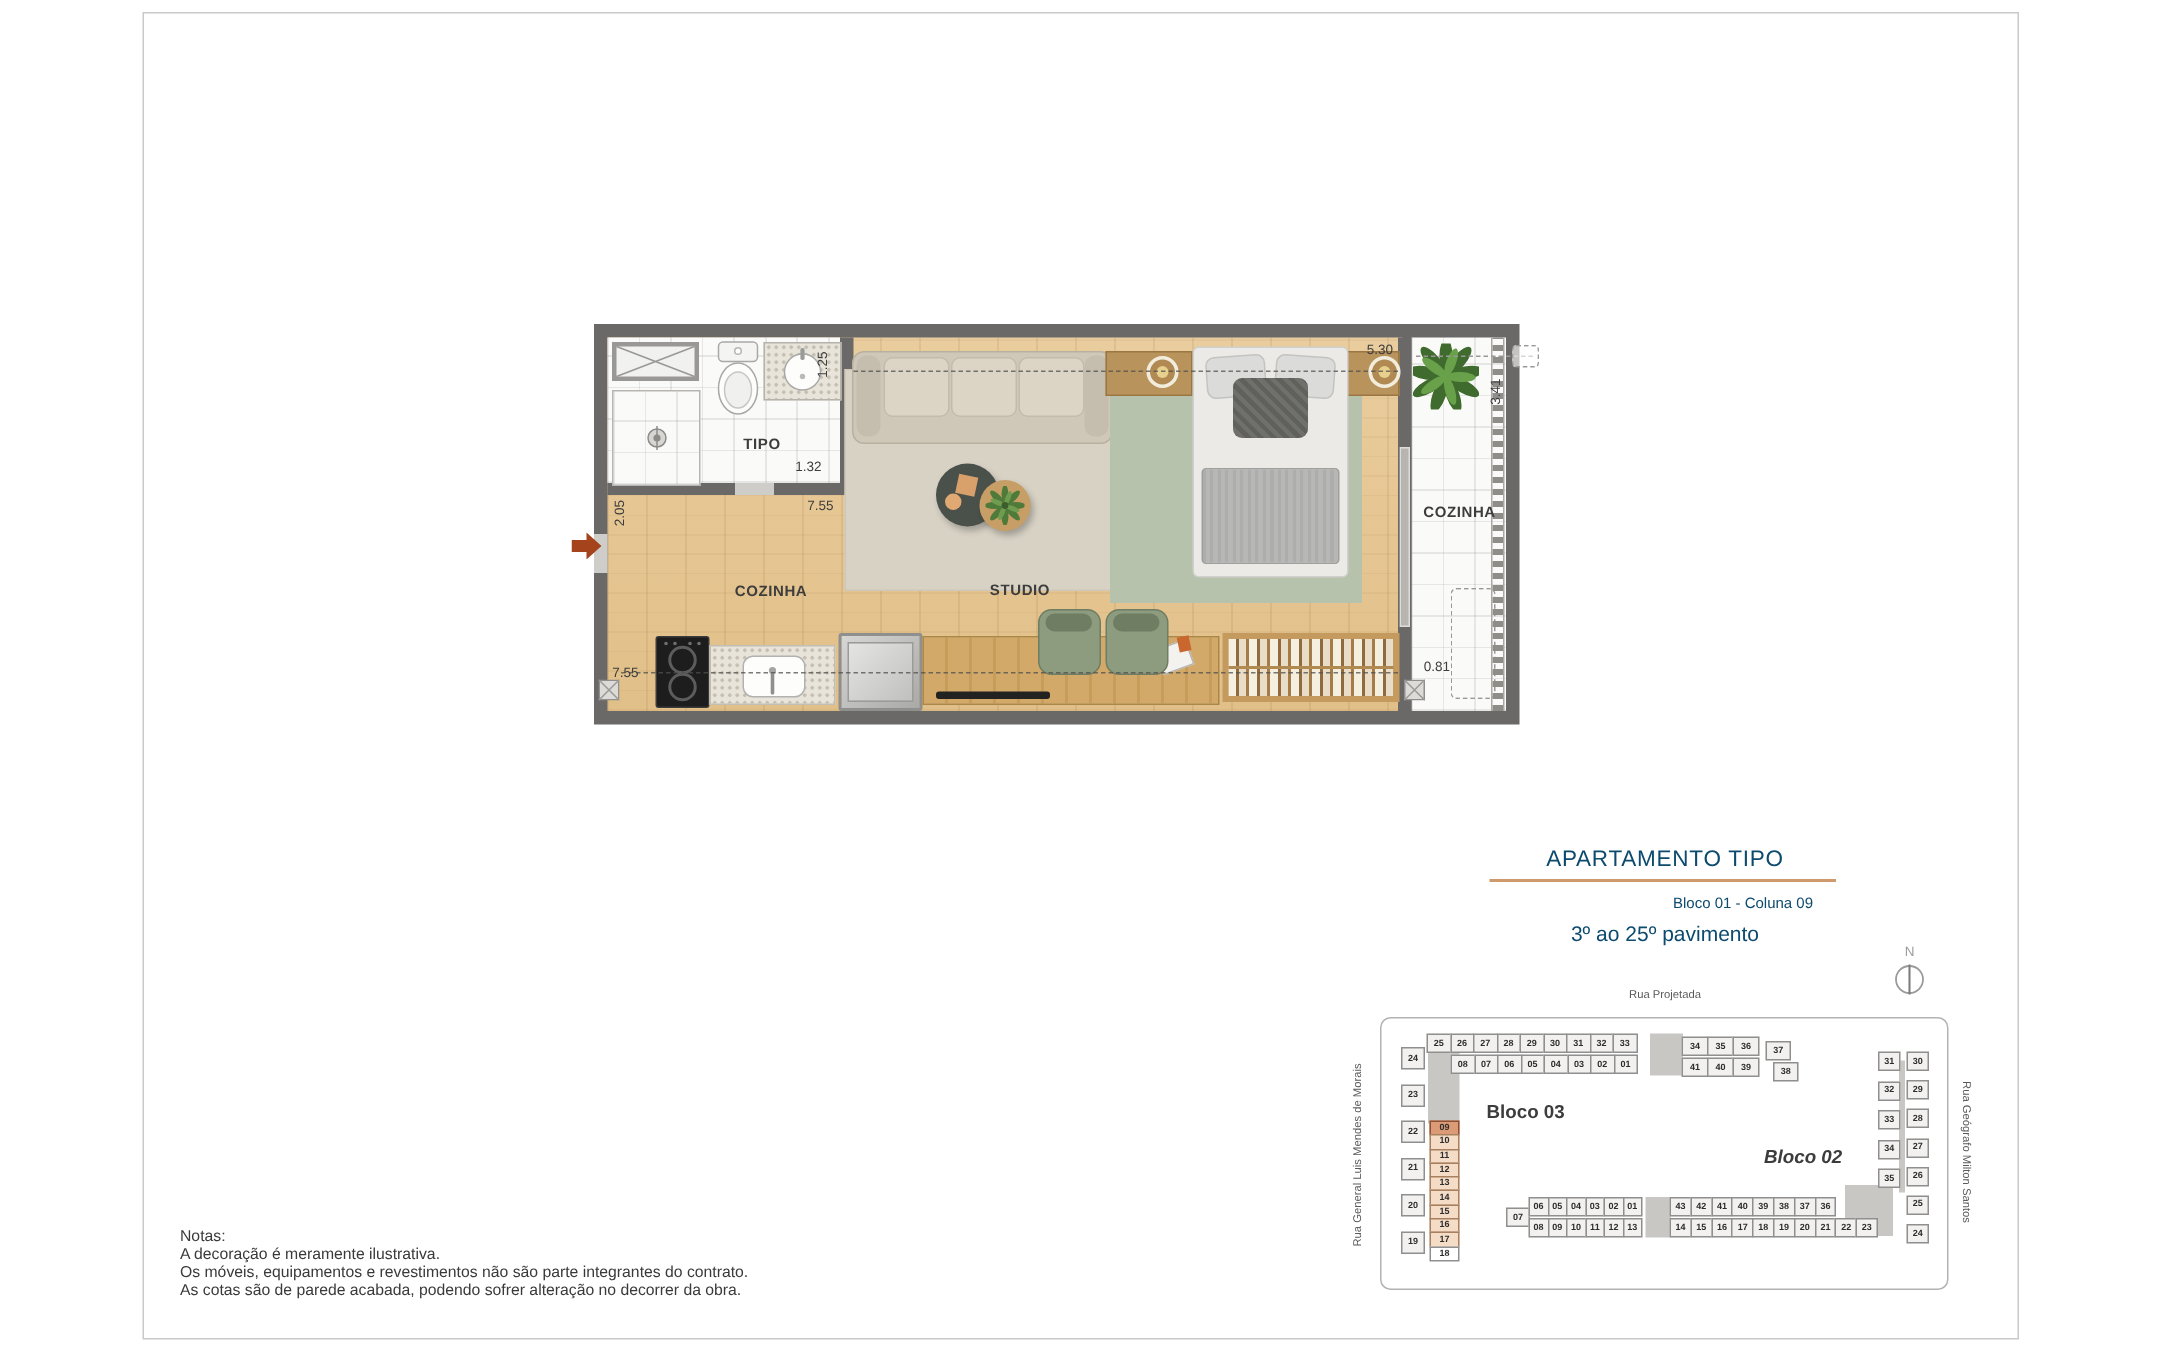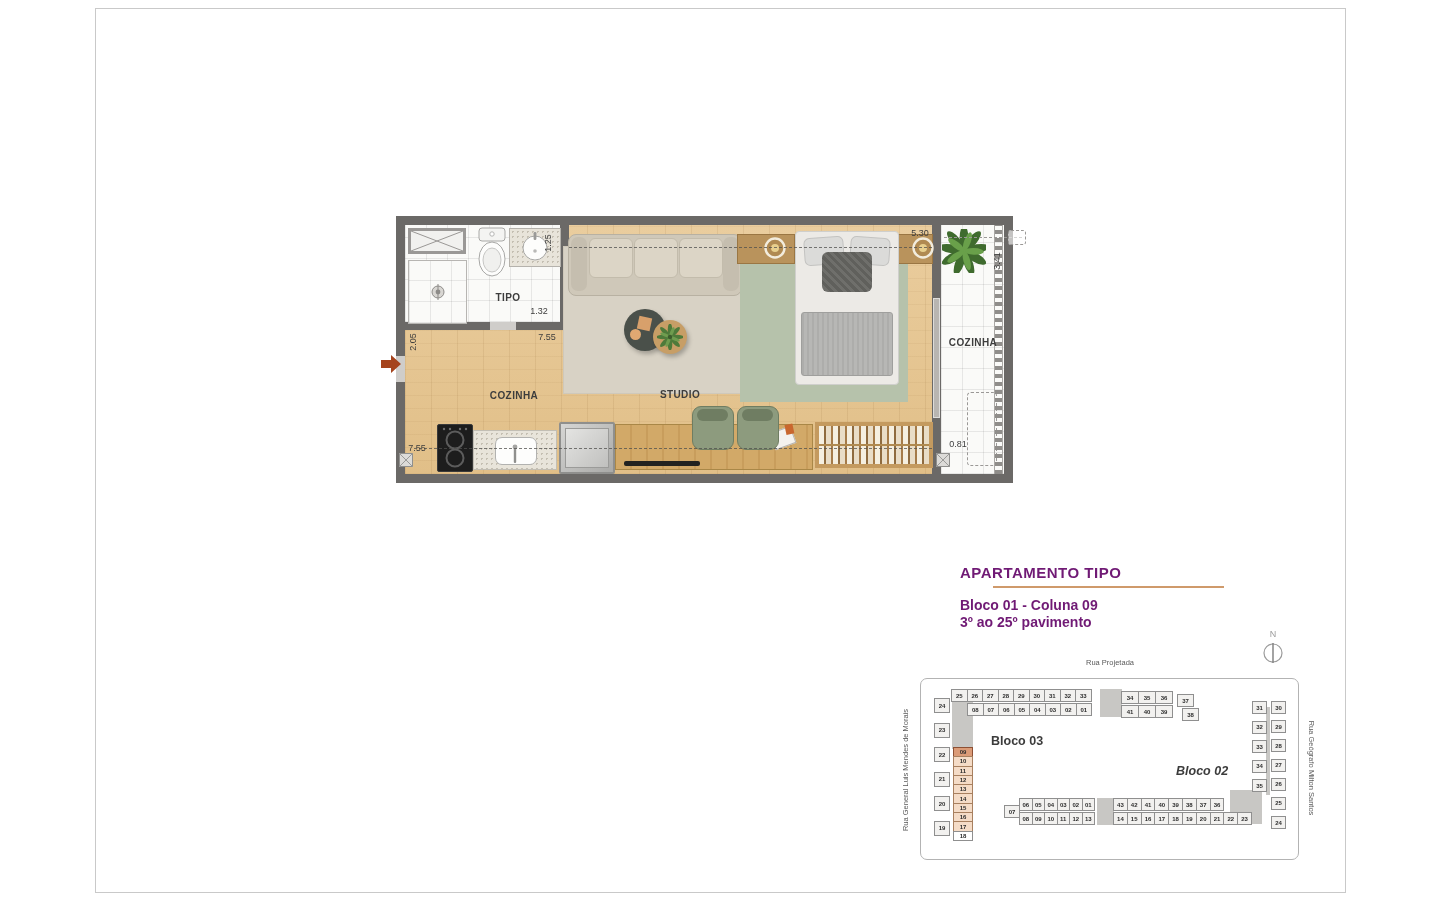--- a/index.html
+++ b/index.html
@@ -35,7 +35,7 @@
   .chairback{position:absolute;background:#6f7d62;border-radius:6px;}
   .books{background:repeating-linear-gradient(90deg,#f5efe0 0 5px,#8f6b3f 5px 7px,#e9ddc7 7px 12px,#a57b49 12px 14px);}
   
-  .titleline{font-weight:bold;color:#701a75;}
+  .titleline{font-weight:normal;color:#0c4a6e;text-align:center;}
   #t-underline{background:#cf9a6b;height:2px;}
   
   #keyplan{position:absolute;left:920px;top:678px;width:377px;height:180px;border:1px solid #b3b3b3;border-radius:7px;background:#fff;}

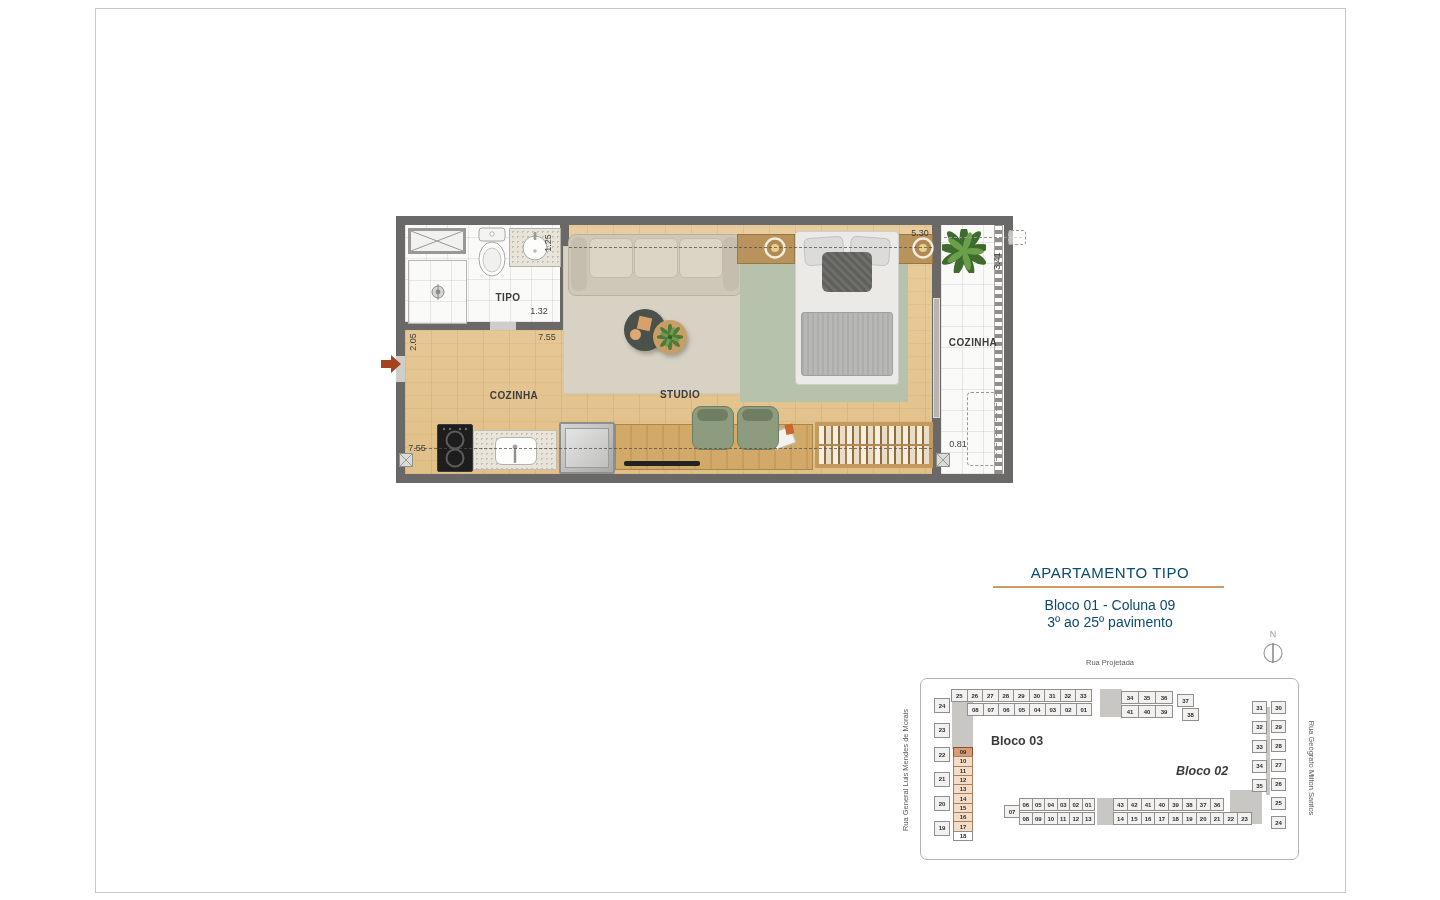--- a/index.html
+++ b/index.html
@@ -254,7 +254,7 @@
 
   <div class="abs titleline" style="left:960px;top:564px;width:300px;font-size:15px;letter-spacing:.5px;">APARTAMENTO TIPO</div>
   <div id="t-underline" class="abs" style="left:993px;top:586px;width:231px;"></div>
-  <div class="abs titleline" style="left:960px;top:597px;width:300px;font-size:14px;">Bloco 01 - Coluna 09</div>
+  <div class="abs titleline" style="left:1012px;top:597px;width:300px;font-size:10px;">Bloco 01 - Coluna 09</div>
   <div class="abs titleline" style="left:960px;top:614px;width:300px;font-size:14px;">3º ao 25º pavimento</div>
 
   <div class="abs" style="left:1262px;top:629px;width:22px;text-align:center;font-size:9px;color:#9b9b9b;">N</div>

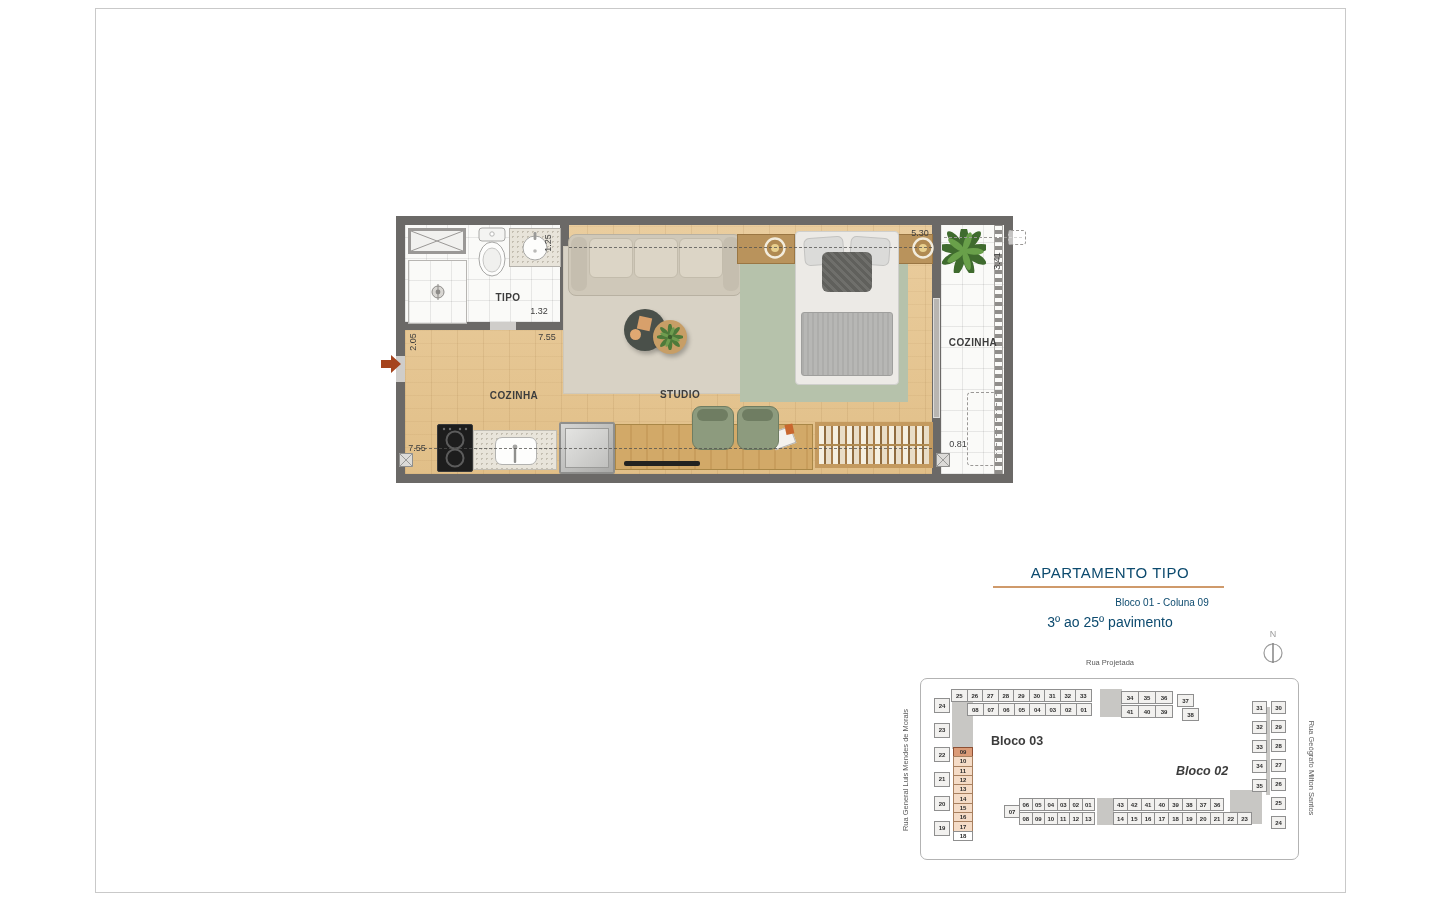--- a/index.html
+++ b/index.html
@@ -387,6 +387,12 @@
     <div class="blklabel" style="left:255px;top:85px;font-style:italic;">Bloco 02</div>
   </div>
 
+  <div id="notes">
+    <div>Notas:</div>
+    <div>A decoração é meramente ilustrativa.</div>
+    <div>Os móveis, equipamentos e revestimentos não são parte integrantes do contrato.</div>
+    <div>As cotas são de parede acabada, podendo sofrer alteração no decorrer da obra.</div>
+  </div>
 </div>
 
 </body></html>

